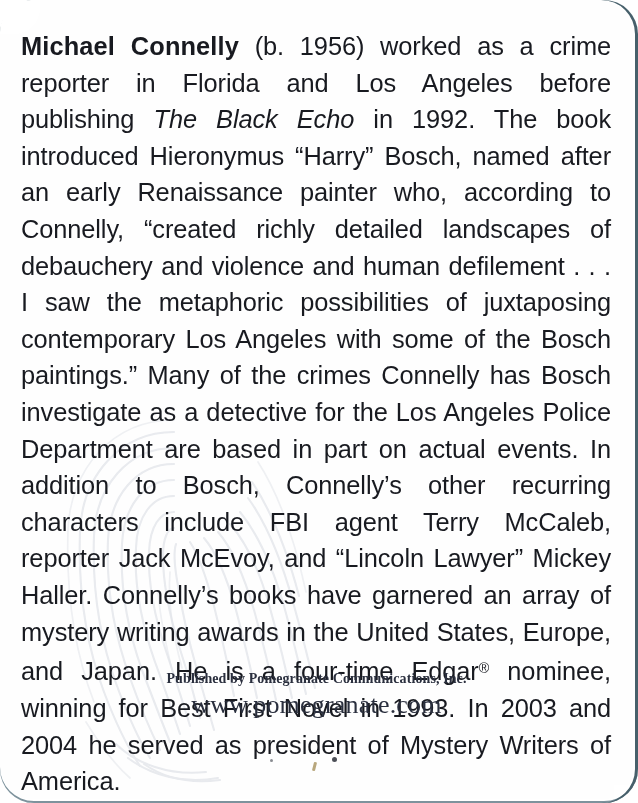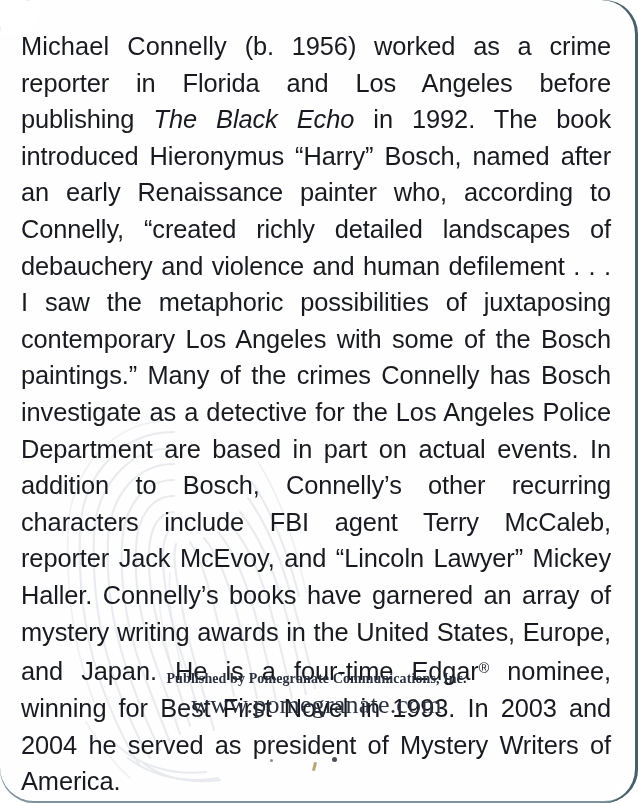--- a/index.html
+++ b/index.html
@@ -85,7 +85,7 @@
     font-weight: 400;
   }
   #card-body-text p { margin: 0; }
-  #card-body-text .author-name { font-weight: 400; letter-spacing: 0.1px; }
+  #card-body-text .author-name { font-weight: 700; letter-spacing: 0.1px; }
   #card-body-text .book-title { font-style: italic; margin-top: 13px; }
   #card-body-text sup.reg {
     font-size: 0.56em;

